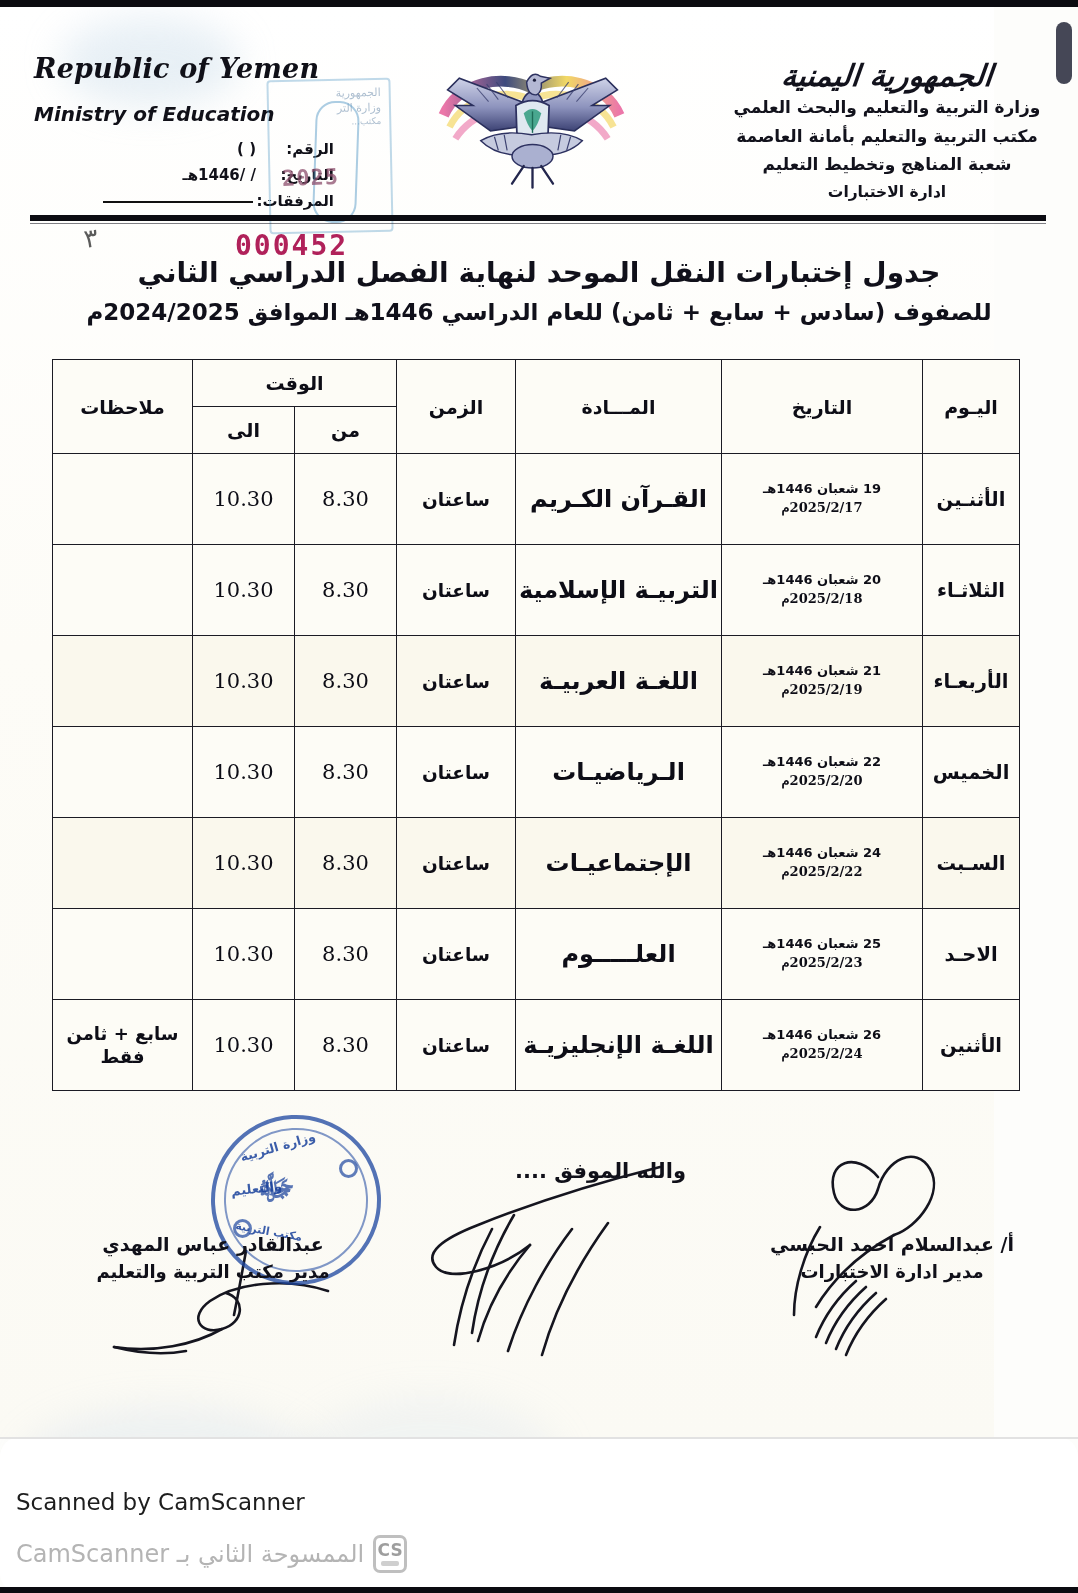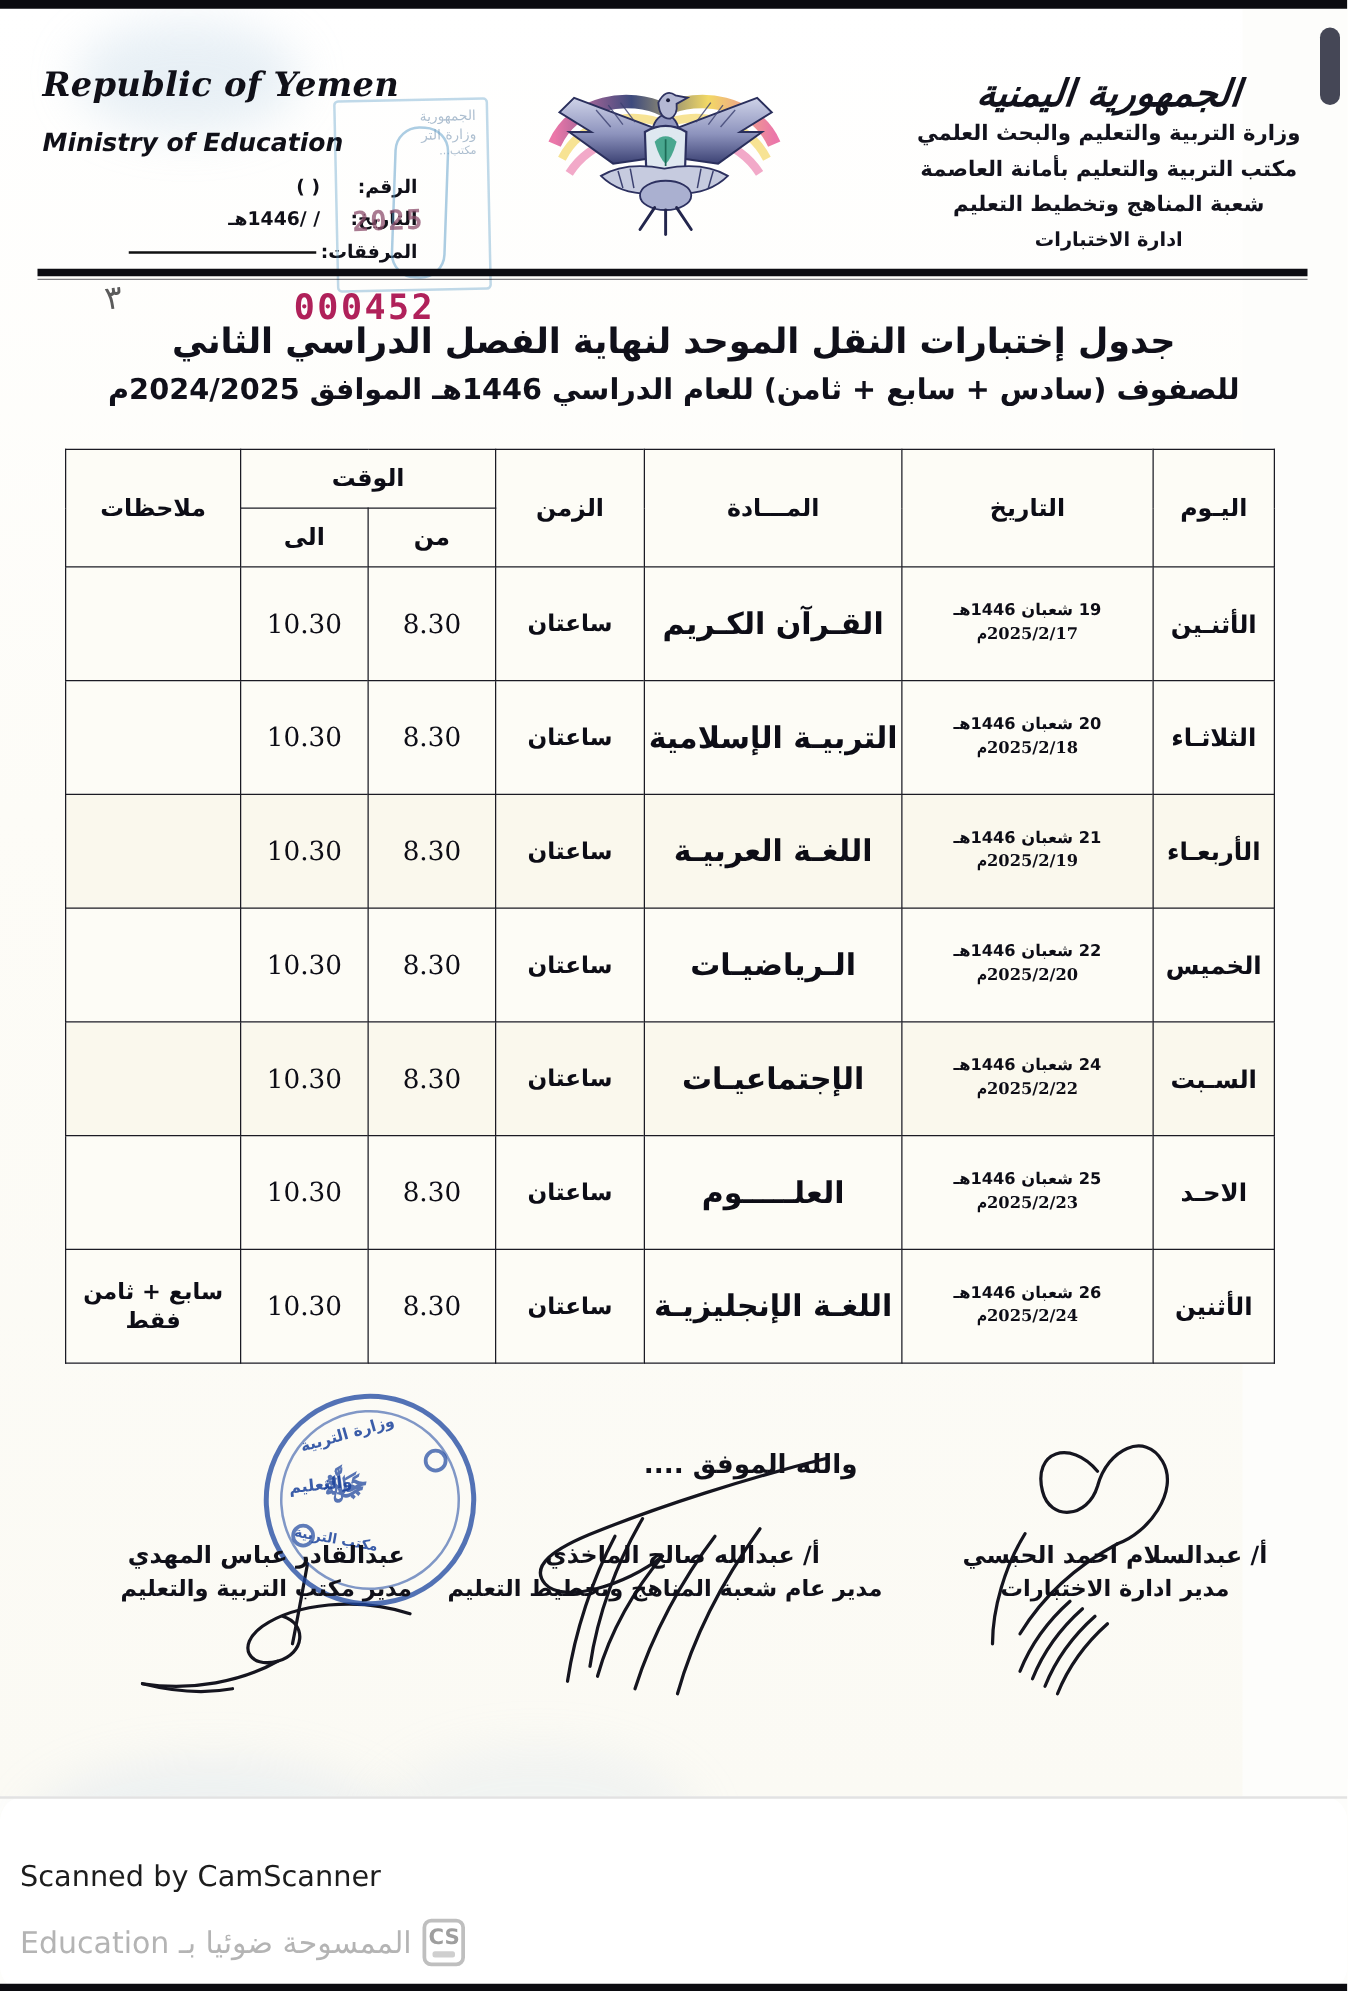--- a/index.html
+++ b/index.html
@@ -458,10 +458,6 @@
         <div class="rl">مدير ادارة الاختبارات</div>
       </div>
 
-      <div class="sig sig-mid">
-        <div class="nm">أ/ عبدالله صالح الماخذي</div>
-        <div class="rl">مدير عام شعبة المناهج وتخطيط التعليم</div>
-      </div>
 
       <div class="sig sig-left">
         <div class="nm">عبدالقادر عباس المهدي</div>

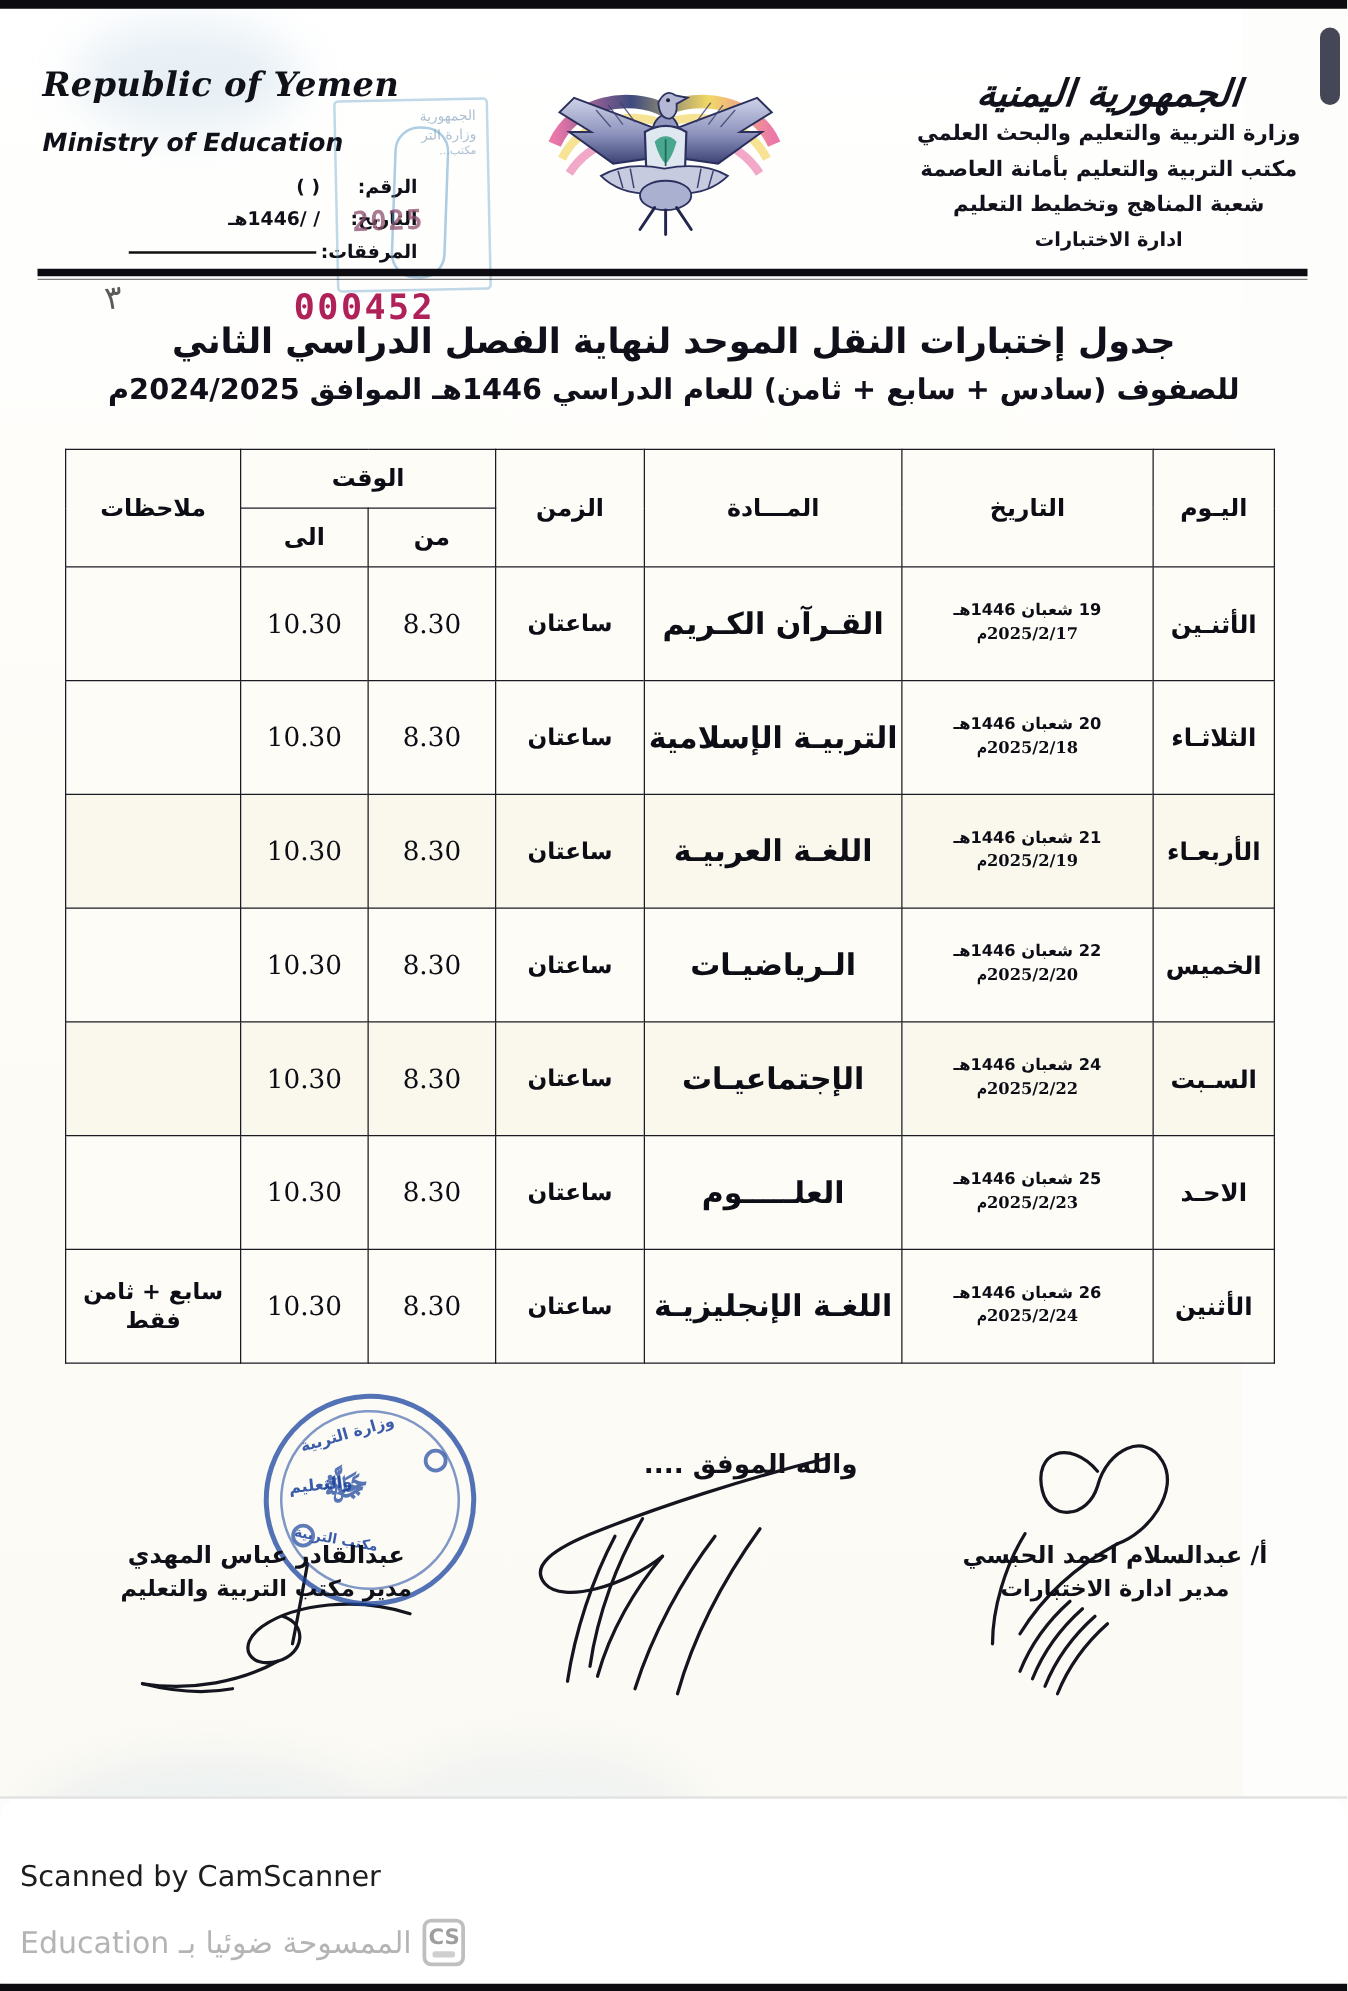--- a/index.html
+++ b/index.html
@@ -471,7 +471,7 @@
     <div class="scantxt">Scanned by CamScanner</div>
     <div class="csrow">
       <span class="cslogo">CS</span>
-      <span class="cstxt">الممسوحة ضوئيا بـ Education</span>
+      <span class="cstxt">الممسوحة الثاني بـ CamScanner</span>
     </div>
   </div>
   <div class="botbar"></div>

